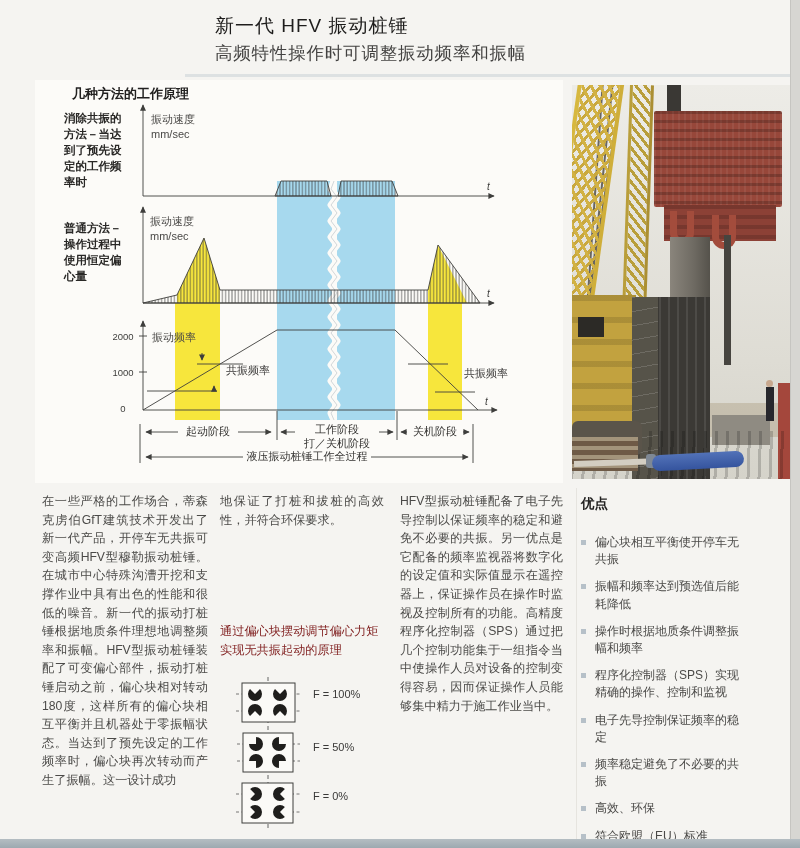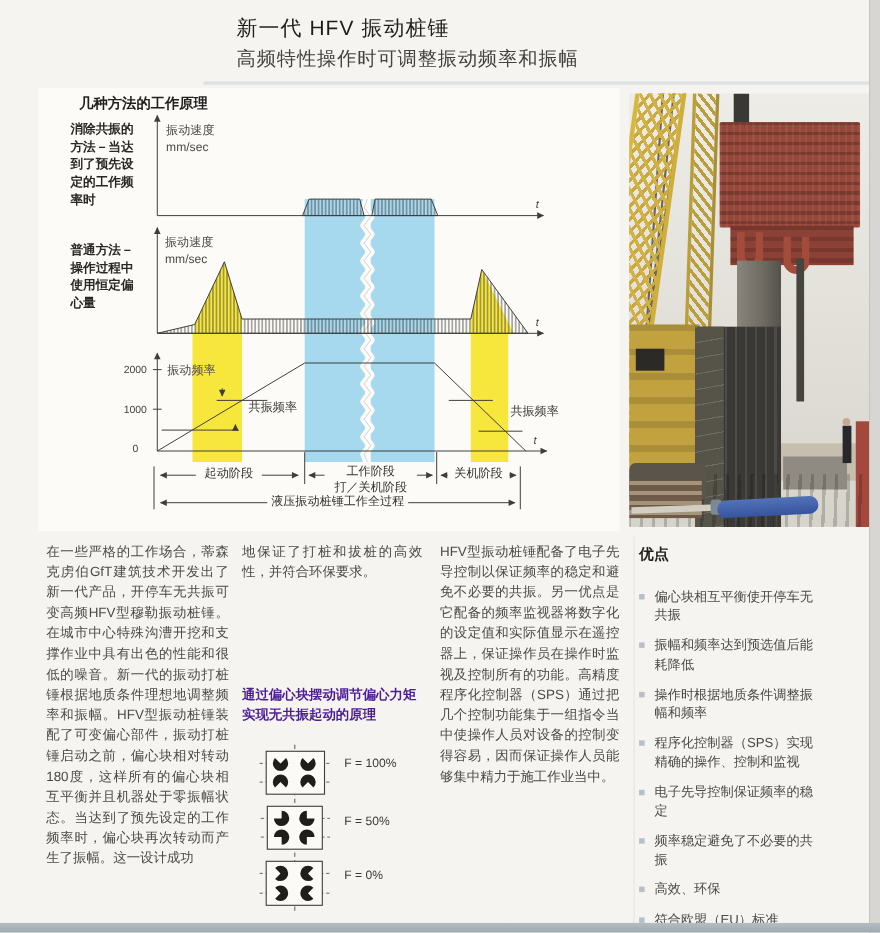--- a/index.html
+++ b/index.html
@@ -31,7 +31,7 @@
   .body-col{font-size:12.2px;line-height:18.6px;color:#4b4a48;text-align:justify}
   #col1{left:42px;top:492px;width:166px}
   #col2-para{left:220px;top:492px;width:164px}
-  #col2-heading{left:220px;top:622px;width:166px;font-size:12.2px;line-height:18.6px;font-weight:bold;color:#4c1d95}
+  #col2-heading{left:220px;top:622px;width:166px;font-size:12.2px;line-height:18.6px;font-weight:normal;color:#7f1d1d}
   #col3{left:400px;top:492px;width:163px}
   .f-label{font-size:11px;color:#3a3938}
   #f-label-0{left:313px;top:688px}#f-label-1{left:313px;top:741px}#f-label-2{left:313px;top:790px}

